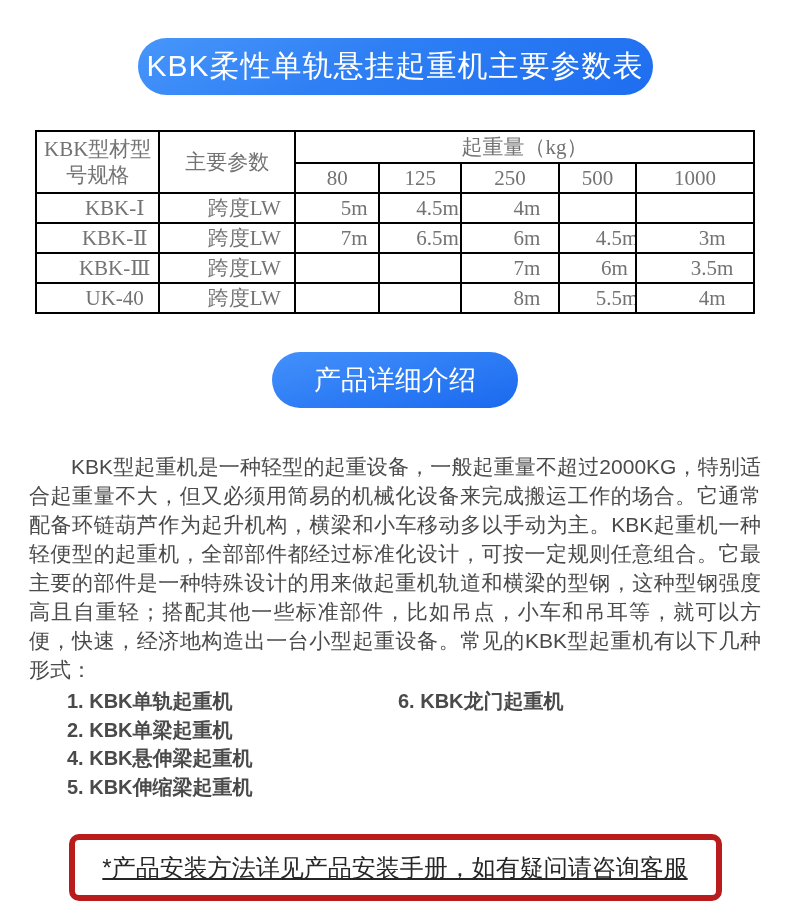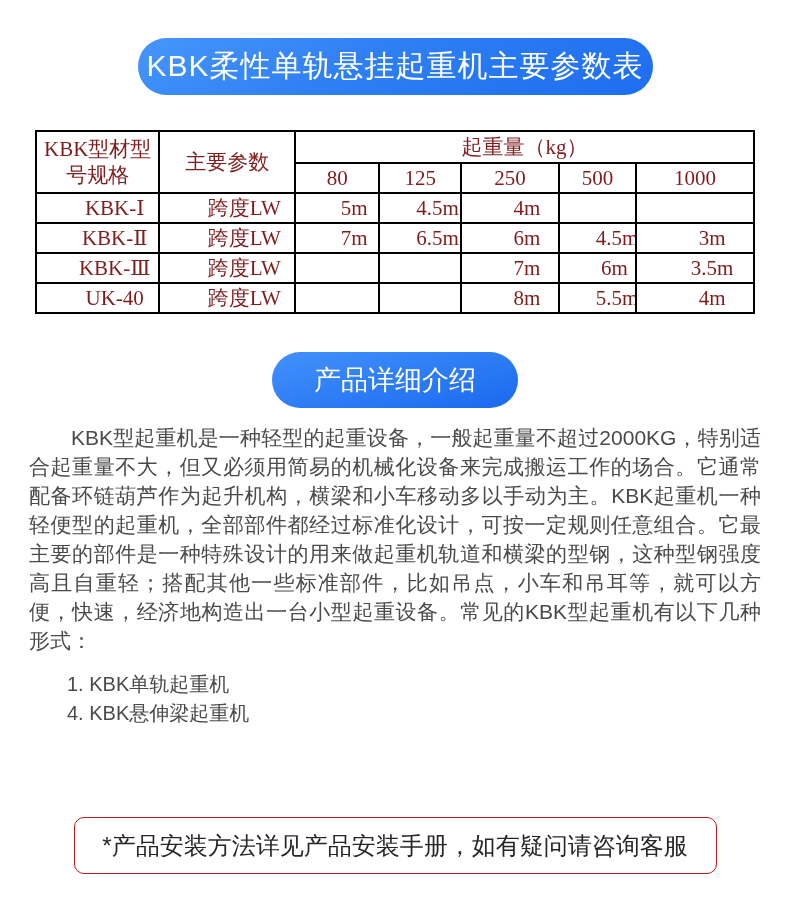--- a/index.html
+++ b/index.html
@@ -23,7 +23,7 @@
     margin:35px auto 0; border-collapse:collapse; table-layout:fixed;
     width:720px;
     font-family:"Liberation Serif","DejaVu Serif",serif;
-    font-size:21px; color:#7f1d1d; text-align:center;
+    font-size:21px; color:#737373; text-align:center;
   }
   .spec td { border:2px solid #000; padding:0 2px; overflow:hidden; }
   .spec tr.hrow1 td { height:30px; }

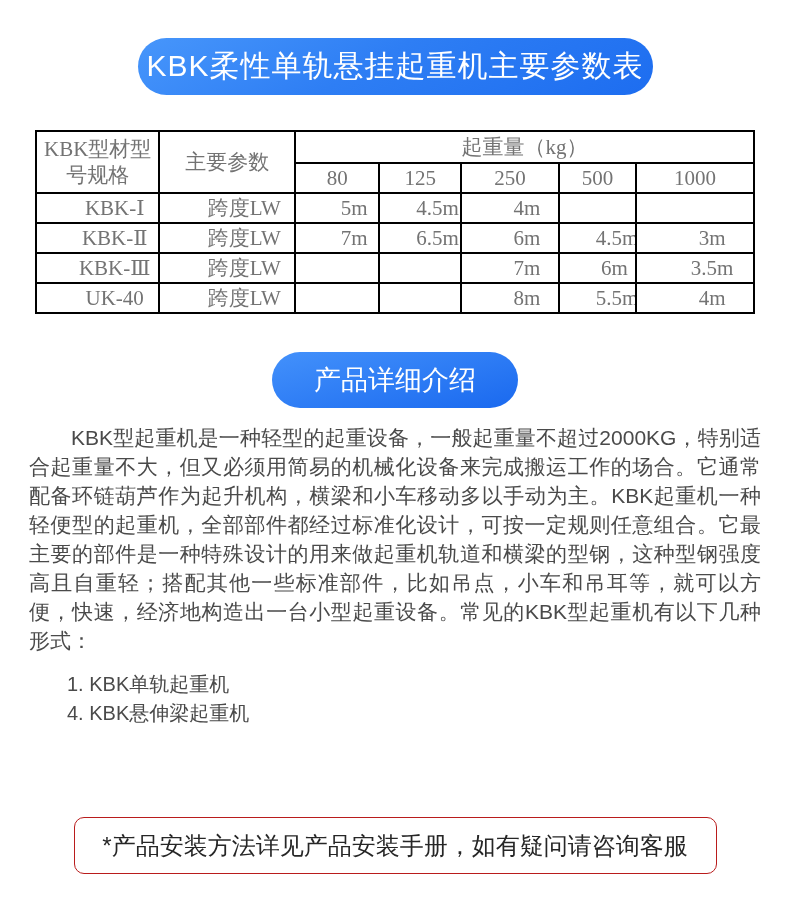--- a/index.html
+++ b/index.html
@@ -43,7 +43,7 @@
 
   
   .intro {
-    width:732px; margin:15px auto 0;
+    width:732px; margin:44px auto 0;
     font-size:21px; line-height:29px; color:#4a4a4a;
     text-align:justify; text-indent:2em;
   }

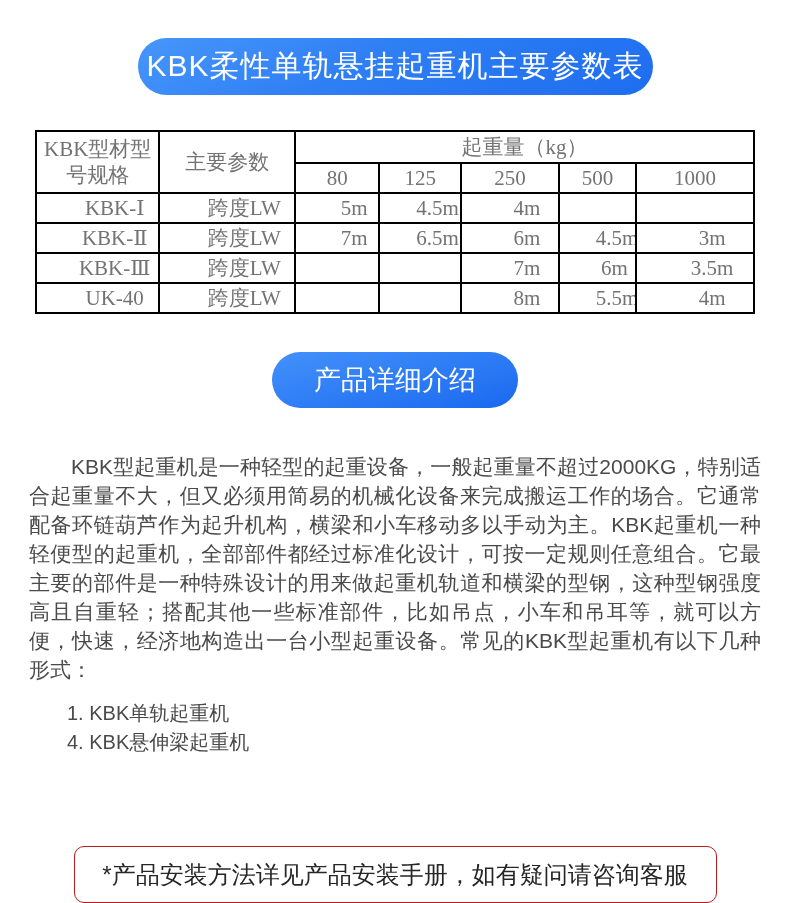--- a/index.html
+++ b/index.html
@@ -50,11 +50,11 @@
 
   
   .types {
-    margin:15px 0 0 67px;
+    margin:3px 0 0 67px;
     display:grid; grid-auto-flow:column;
     grid-template-rows:repeat(4,28.5px);
     grid-template-columns:331px auto;
-    font-size:20px; line-height:28.5px; color:#4a4a4a;
+    font-size:20px; line-height:28.5px; color:#4a4a4a;font-weight:bold;
   }
   .types .item { white-space:nowrap; }
 

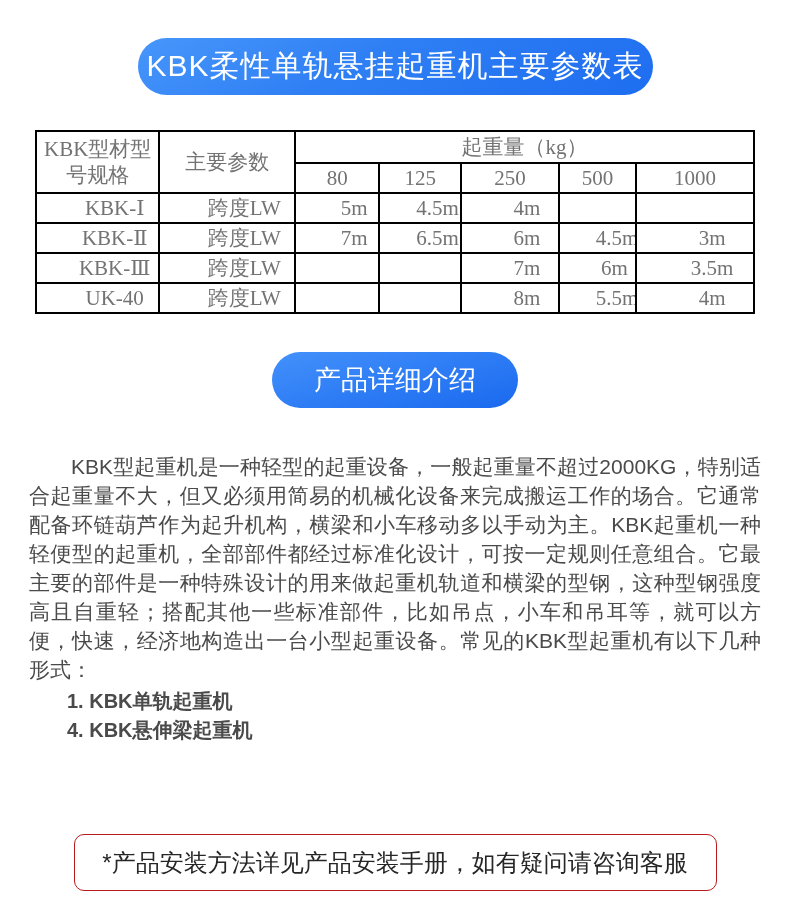--- a/index.html
+++ b/index.html
@@ -144,6 +144,7 @@
 <div class="types">
   <div class="item">1. KBK单轨起重机</div>
   <div class="item">4. KBK悬伸梁起重机</div>
+  <div class="item">6. KBK龙门起重机</div>
 </div>
 
 <div class="footer-note">

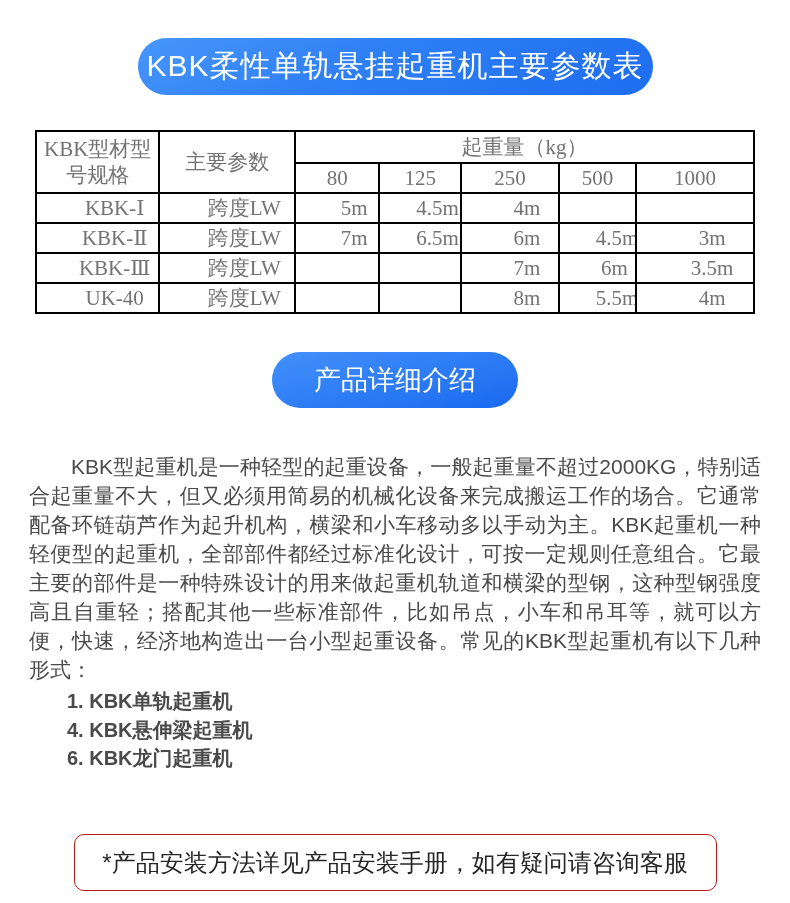--- a/index.html
+++ b/index.html
@@ -143,6 +143,7 @@
 
 <div class="types">
   <div class="item">1. KBK单轨起重机</div>
+  <div class="item">2. KBK单梁起重机</div>
   <div class="item">4. KBK悬伸梁起重机</div>
   <div class="item">6. KBK龙门起重机</div>
 </div>

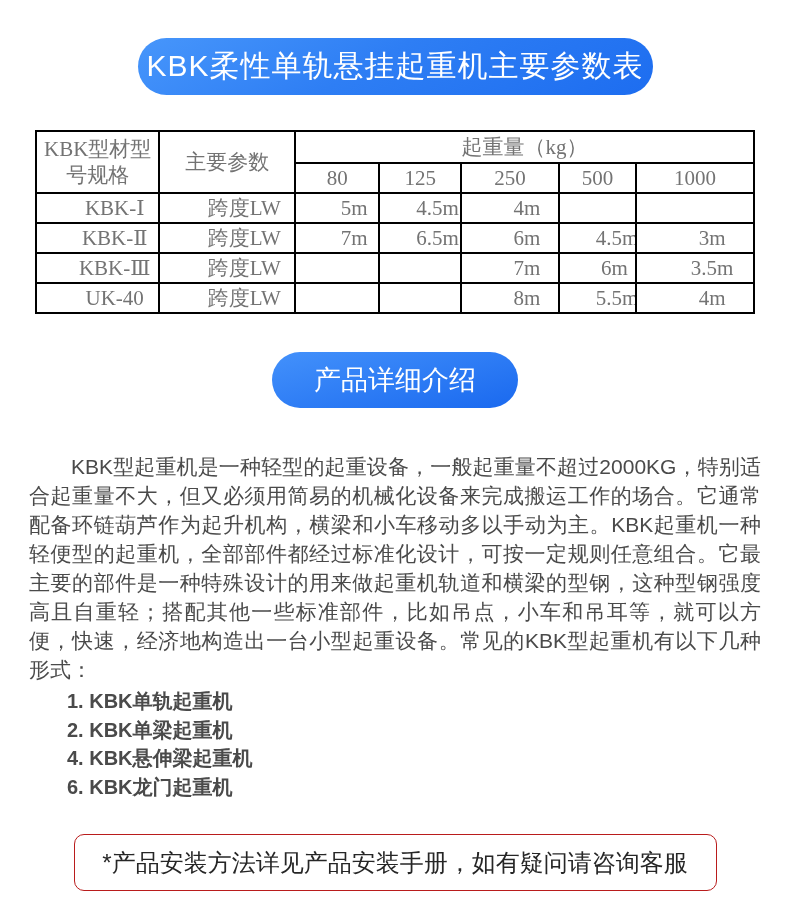--- a/index.html
+++ b/index.html
@@ -145,6 +145,7 @@
   <div class="item">1. KBK单轨起重机</div>
   <div class="item">2. KBK单梁起重机</div>
   <div class="item">4. KBK悬伸梁起重机</div>
+  <div class="item">5. KBK伸缩梁起重机</div>
   <div class="item">6. KBK龙门起重机</div>
 </div>
 

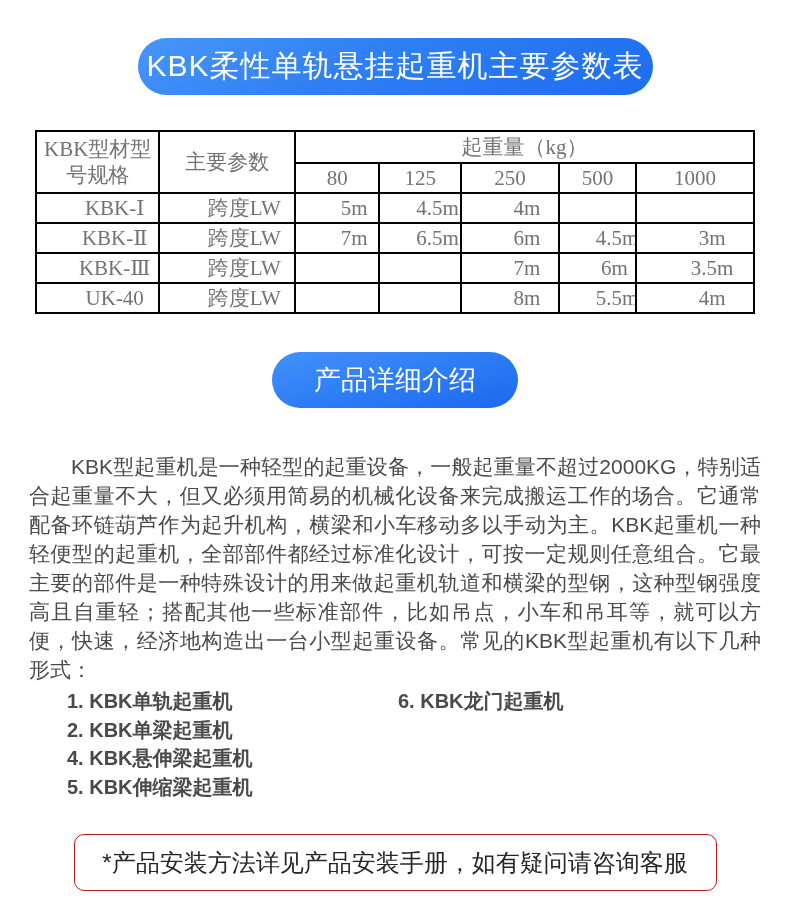--- a/index.html
+++ b/index.html
@@ -61,9 +61,9 @@
   
   .footer-note {
     width:641px; height:55px; margin:33px auto 0;
-    border:1px solid #b91c1c; border-radius:10px;
+    border:6px solid #b91c1c; border-radius:10px;
     display:flex; align-items:center; justify-content:center;
-    font-size:24px; color:#262626; white-space:nowrap;
+    font-size:24px; color:#262626; white-space:nowrap;text-decoration:underline;
   }
 </style>
 </head>

